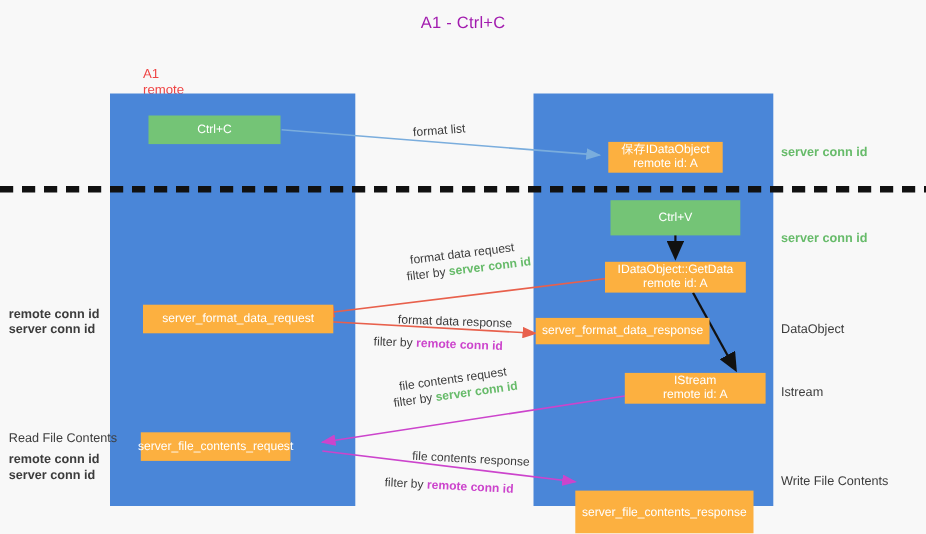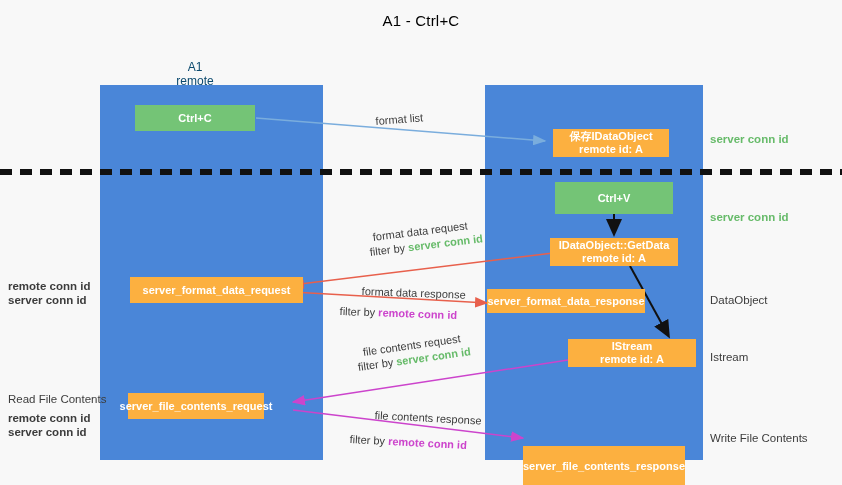--- a/index.html
+++ b/index.html
@@ -28,7 +28,7 @@
     width: 842px;
     text-align: center;
     font-size: 15px;
-    color: #000000;
+    color: #a21caf;
     letter-spacing: 0.2px;
   }
   .col-head {

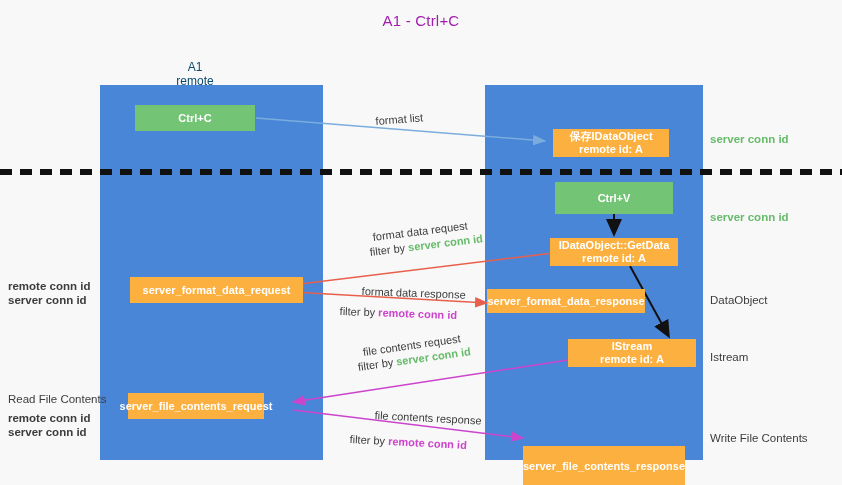--- a/index.html
+++ b/index.html
@@ -33,9 +33,8 @@
   }
   .col-head {
     position: absolute;
-    text-align: center;
     font-size: 12px;
-    color: #0c4a6e;
+    color: #ef4444;
     line-height: 14px;
   }
   .lane {

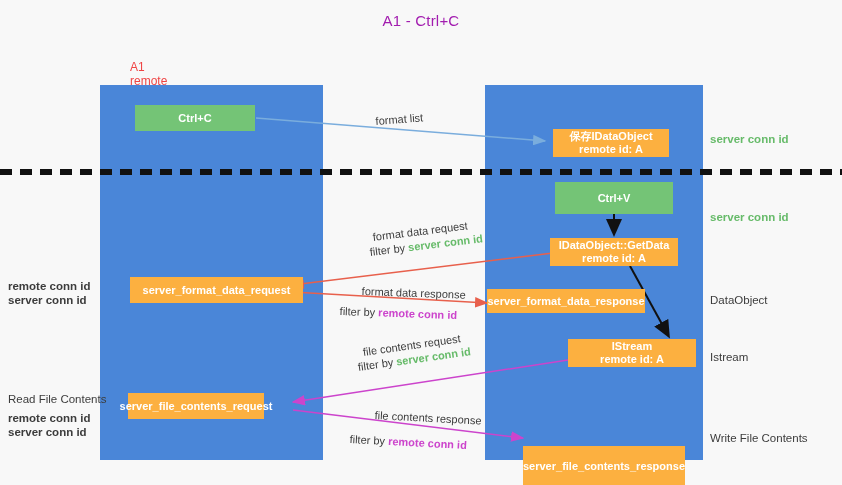--- a/index.html
+++ b/index.html
@@ -52,7 +52,6 @@
     font-size: 11px;
     line-height: 13px;
     text-align: center;
-    font-weight: bold;
   }
   .node.green { background: #74c476; }
   .node.orange { background: #fcb040; }

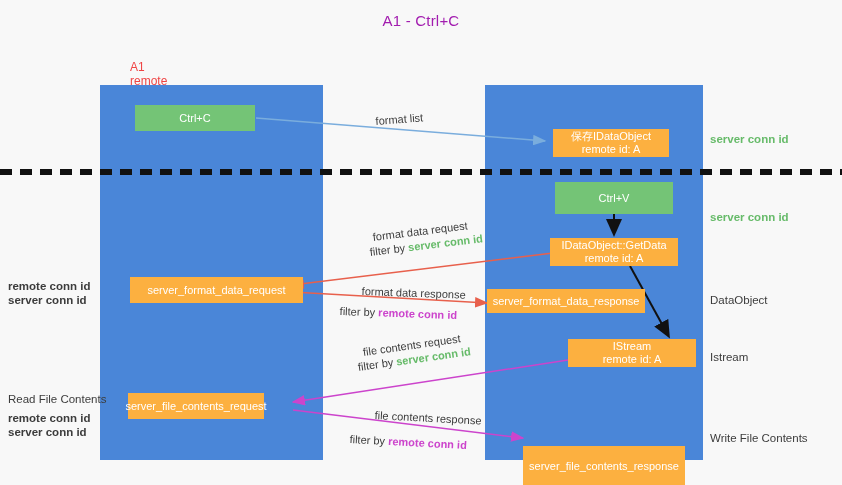--- a/index.html
+++ b/index.html
@@ -142,7 +142,7 @@
     <span>server_file_contents_request</span>
   </div>
 
-  <div class="node orange" style="left:553px; top:129px; width:116px; height:28px;">
+  <div class="node orange" style="left:553px; top:129px; width:104px; height:28px;">
     <span>保存IDataObject</span>
     <span>remote id: A</span>
   </div>

